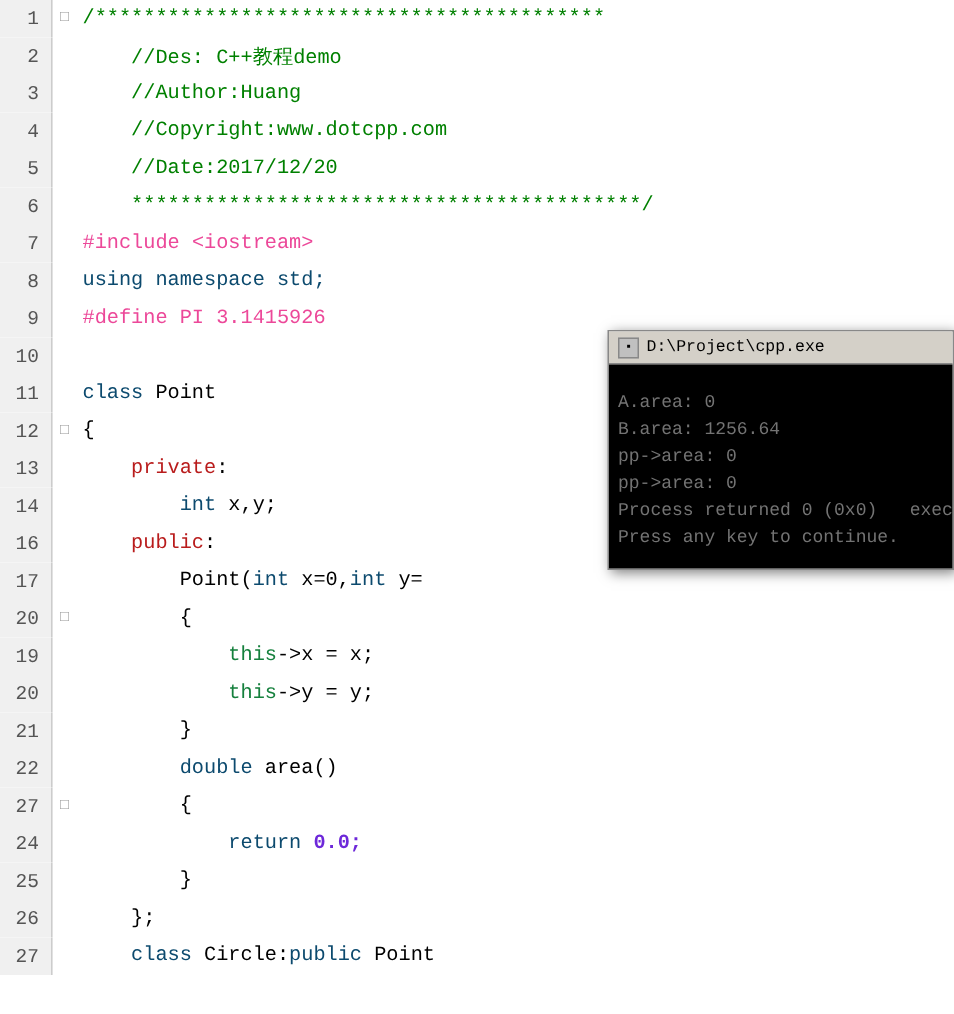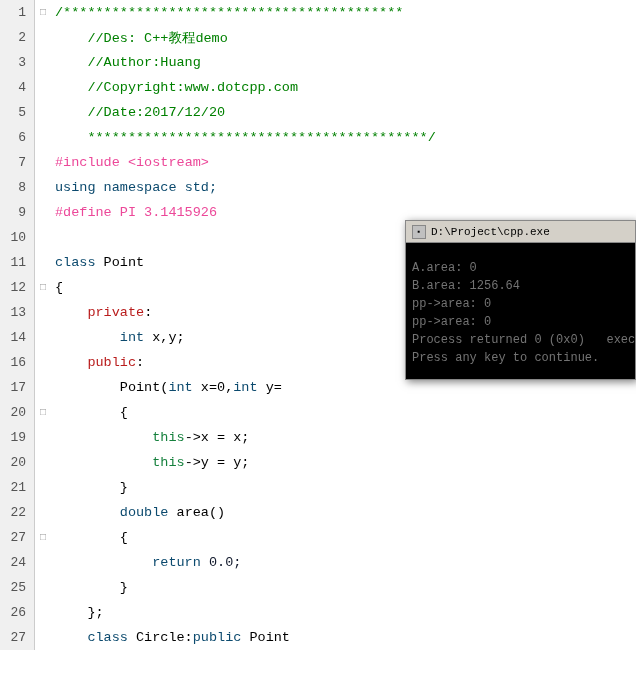--- a/index.html
+++ b/index.html
@@ -83,7 +83,7 @@
     .c-comment { color: #008000; }
     .c-keyword { color: #0c4a6e; font-weight: normal; }
     .c-preprocessor { color: #ec4899; }
-    .c-number { color: #0f172a; }
+    .c-number { color: #6d28d9; font-weight: bold; }
     .c-normal { color: #000000; }
     .c-this { color: #15803d; font-weight: normal; }
     .c-public { color: #b91c1c; }

